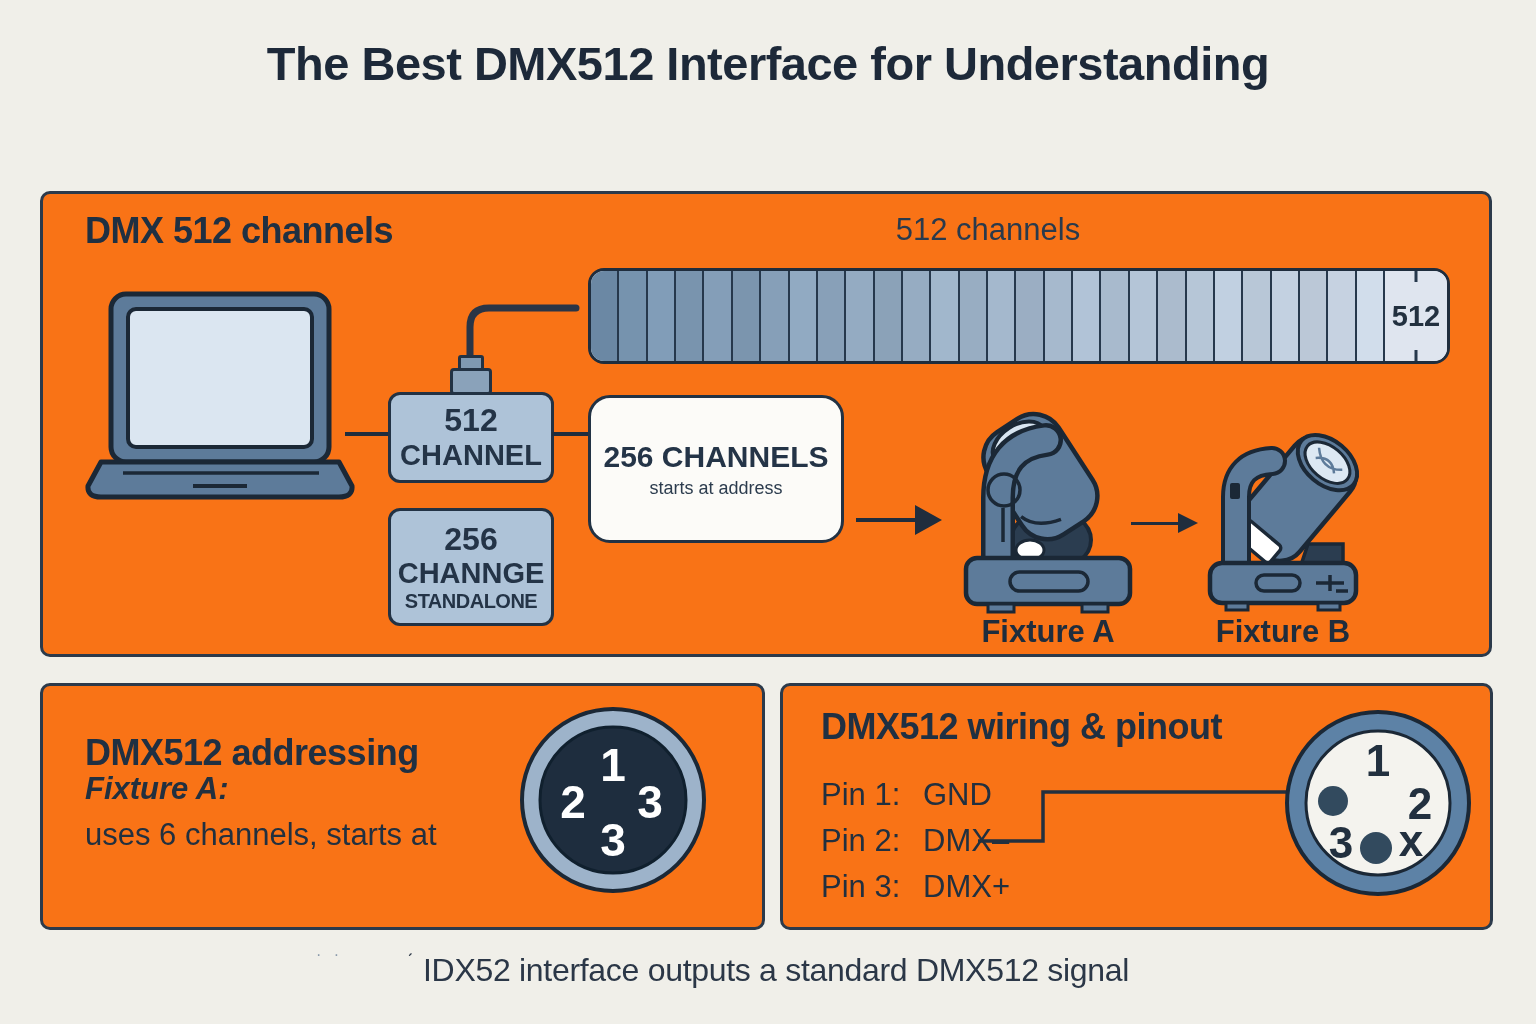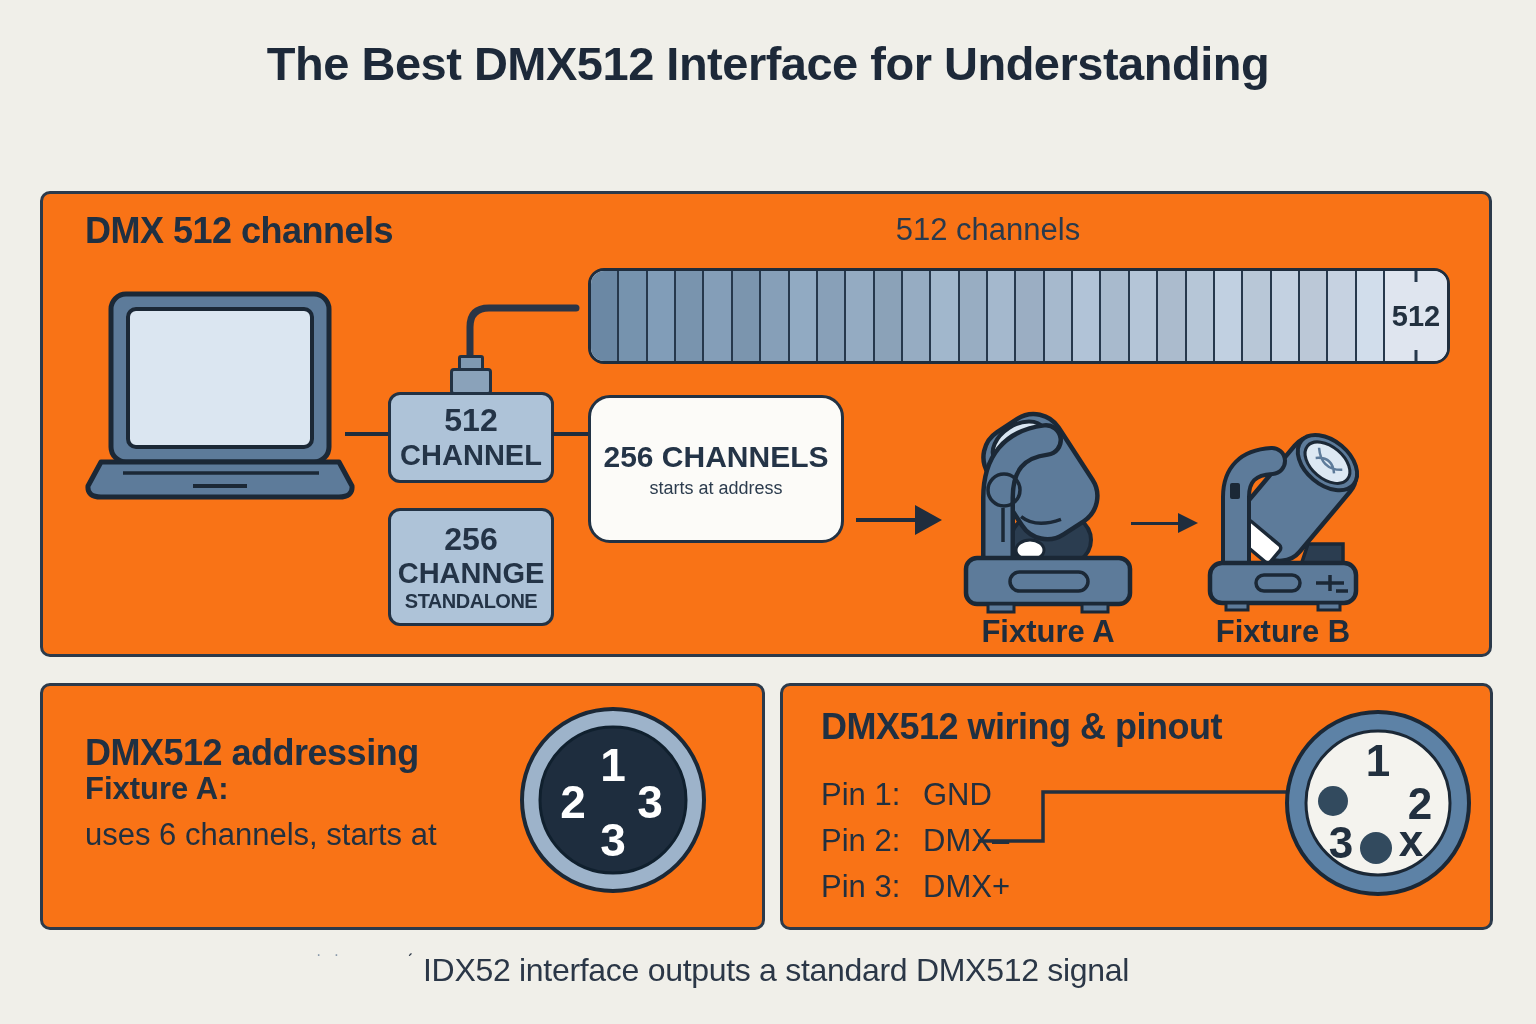--- a/index.html
+++ b/index.html
@@ -99,7 +99,7 @@
   
   .addr-text { position:absolute; left:42px; top:80px; font-size:31px;
     font-weight:500; line-height:1.47; color:#22303f; }
-  .addr-text .first { font-weight:600; }
+  .addr-text .first { font-weight:600;font-style:italic; }
 
   
   .pin-rows { position:absolute; left:38px; top:86px; font-size:31px; font-weight:400; color:#22303f; }

